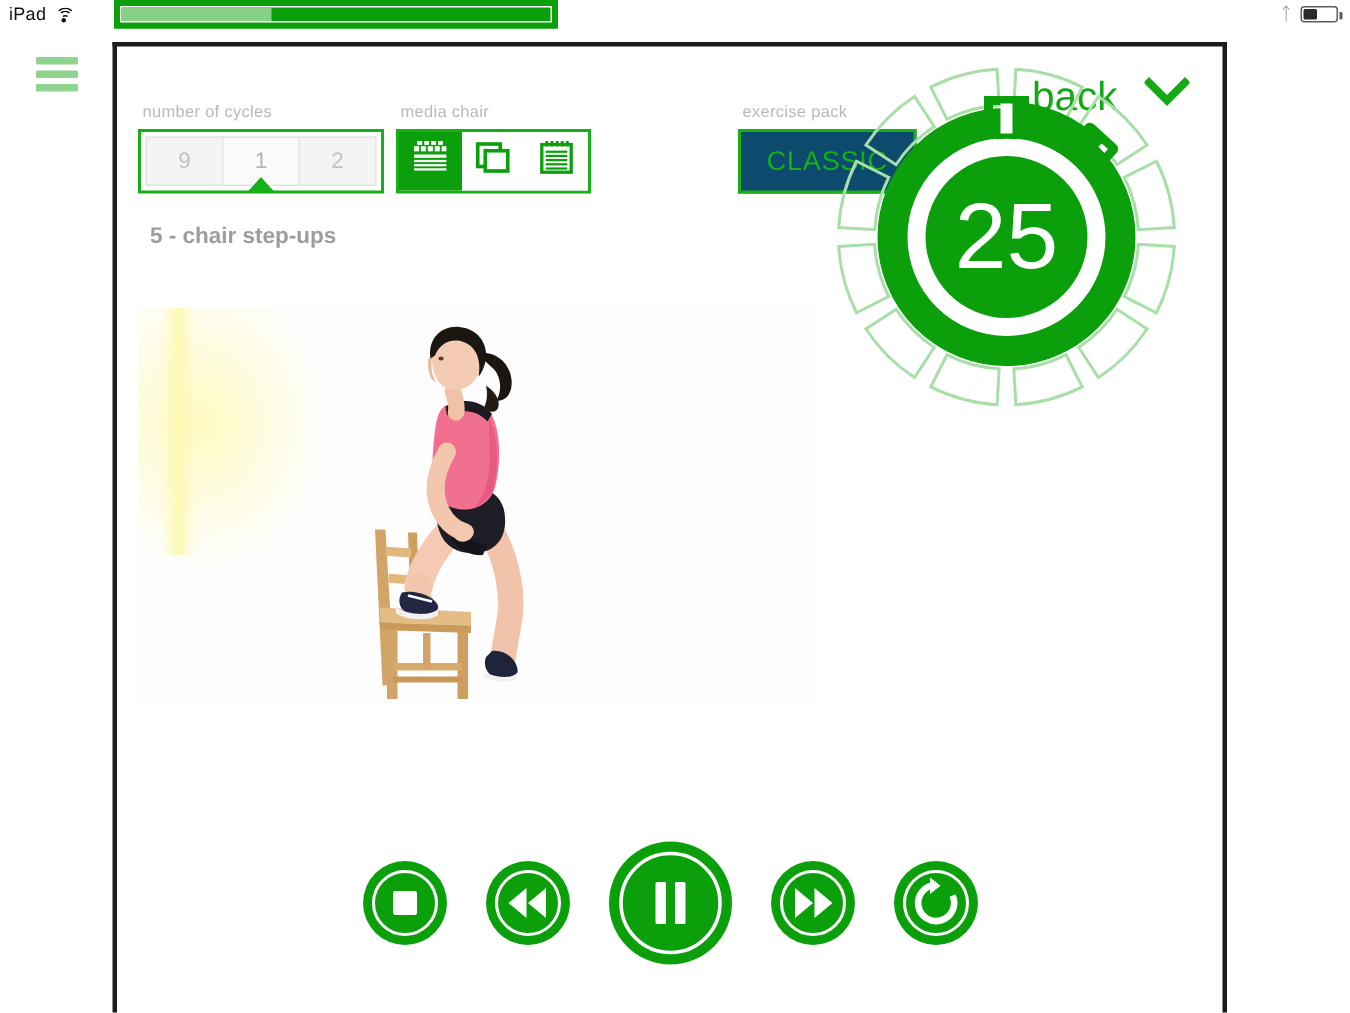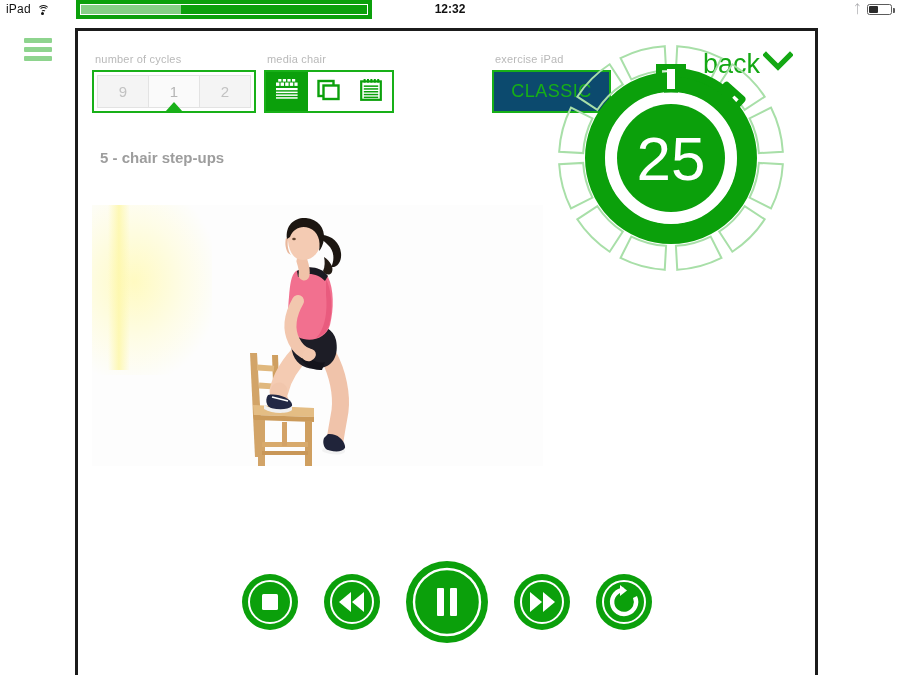--- a/index.html
+++ b/index.html
@@ -187,7 +187,6 @@
         <span class="wifi-dot"></span>
     </span>
   </div>
-  <div id="sb-time">12:32</div>
   <div id="sb-right">
     <span class="bt-ico">ᛏ</span>
     <span class="batt">

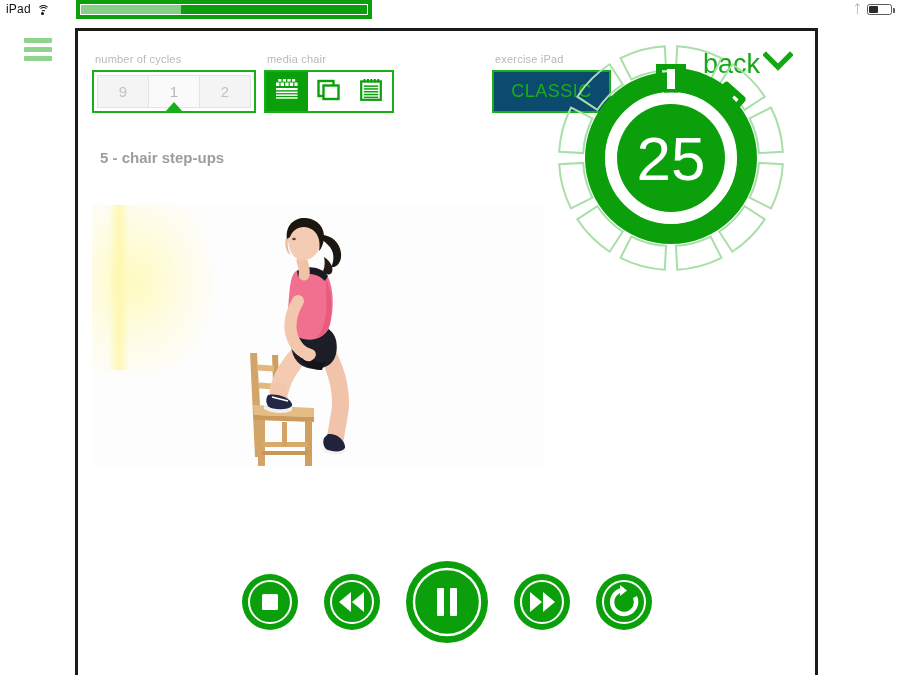--- a/index.html
+++ b/index.html
@@ -82,7 +82,7 @@
   #controls{
     position:absolute;left:14px;top:22px;width:712px;height:72px;
   }
-  .ctl-group{position:absolute;top:0;}
+  .ctl-group{position:absolute;top:16px;}
   .ctl-label{
     font-size:11px;color:#b9b9b9;letter-spacing:.2px;margin:0 0 5px 3px;
     white-space:nowrap;

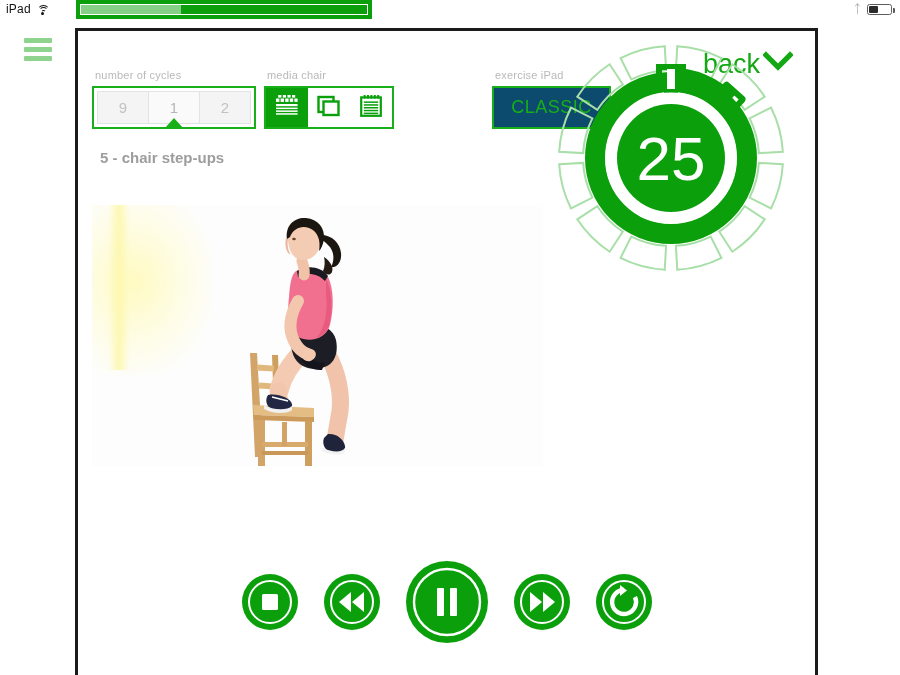--- a/index.html
+++ b/index.html
@@ -283,7 +283,7 @@
 
 
     <div class="ctl-group" id="grp-pack">
-      <div class="ctl-label">exercise iPad</div>
+      <div class="ctl-label">exercise pack</div>
       <div id="pack-box">CLASSIC</div>
     </div>
 

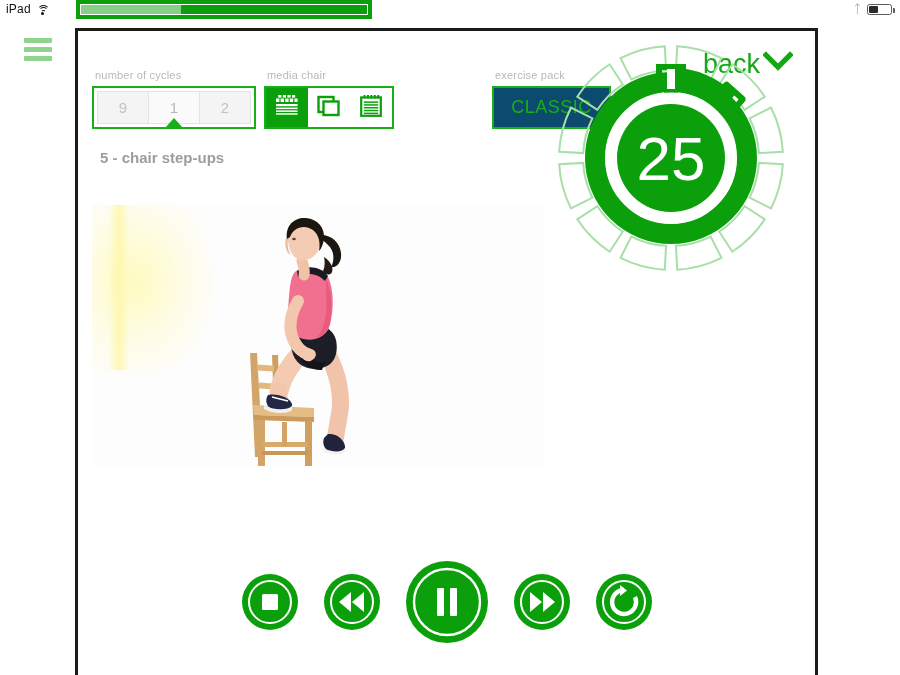--- a/index.html
+++ b/index.html
@@ -139,7 +139,7 @@
 
   
   #back-btn{
-    position:absolute;right:22px;top:20px;display:flex;align-items:center;gap:3px;
+    position:absolute;right:22px;top:20px;display:flex;align-items:center;gap:18px;
     color:#14a814;font-size:27px;cursor:pointer;line-height:1;
   }
 

